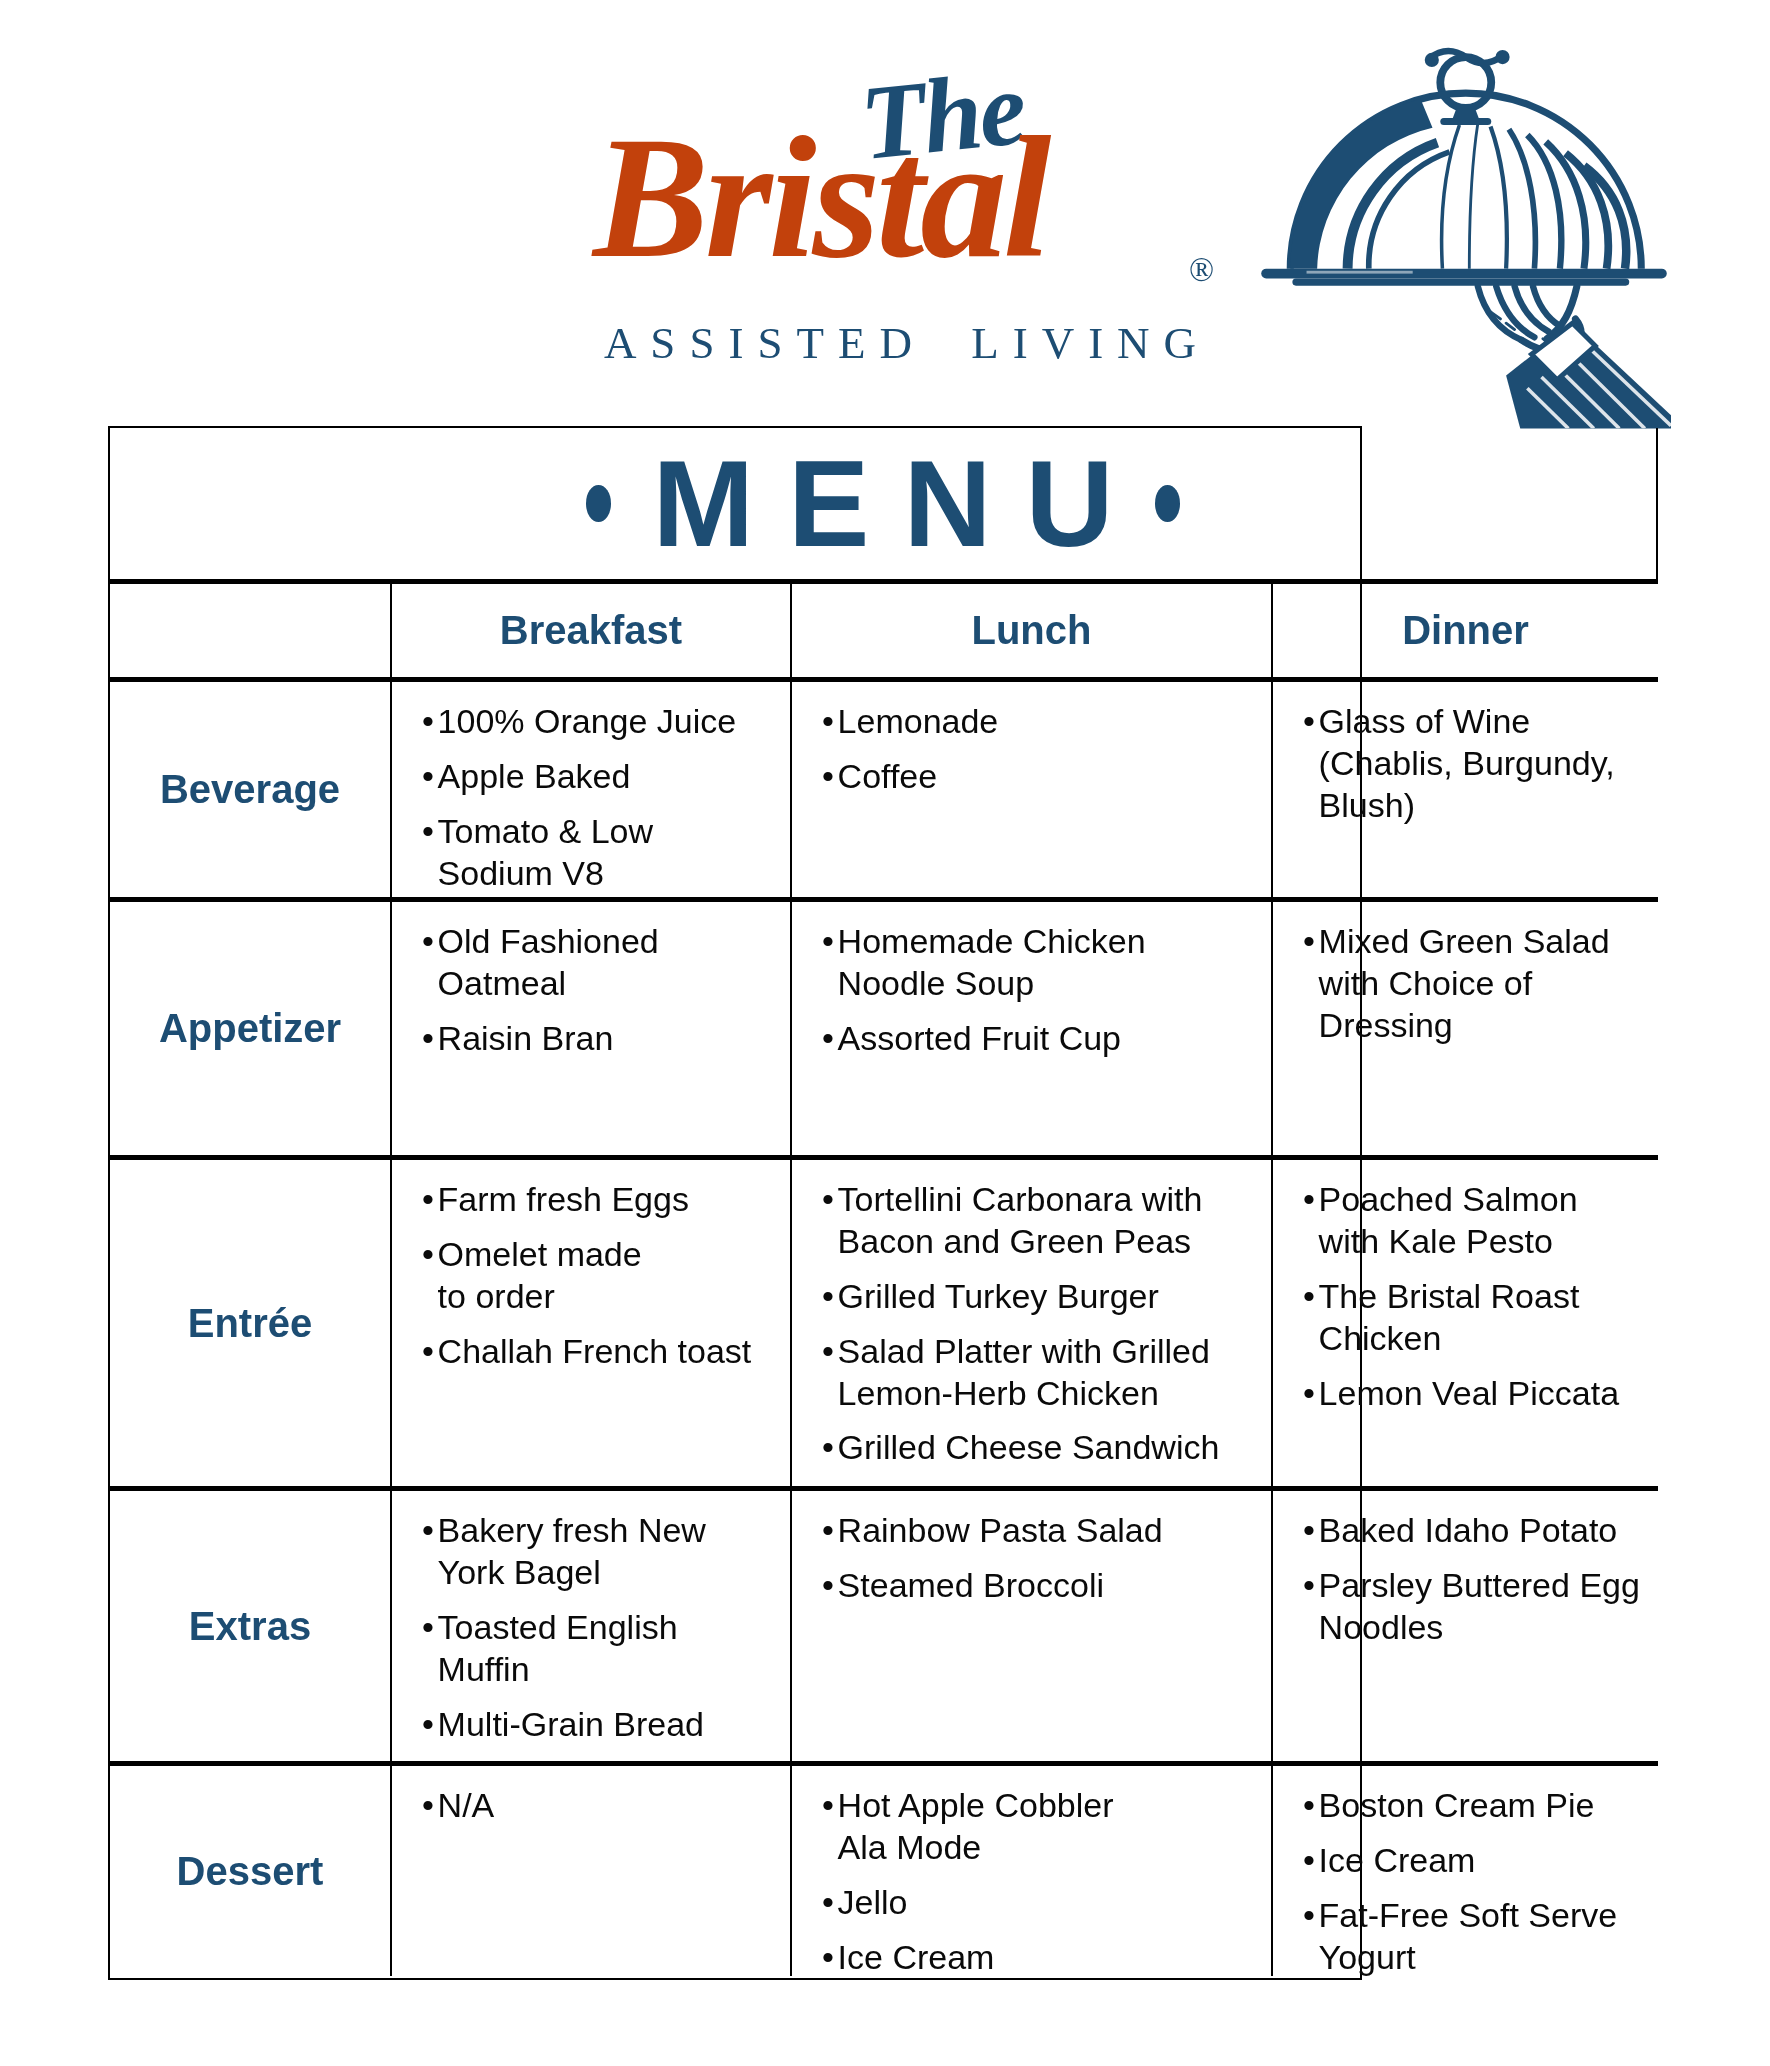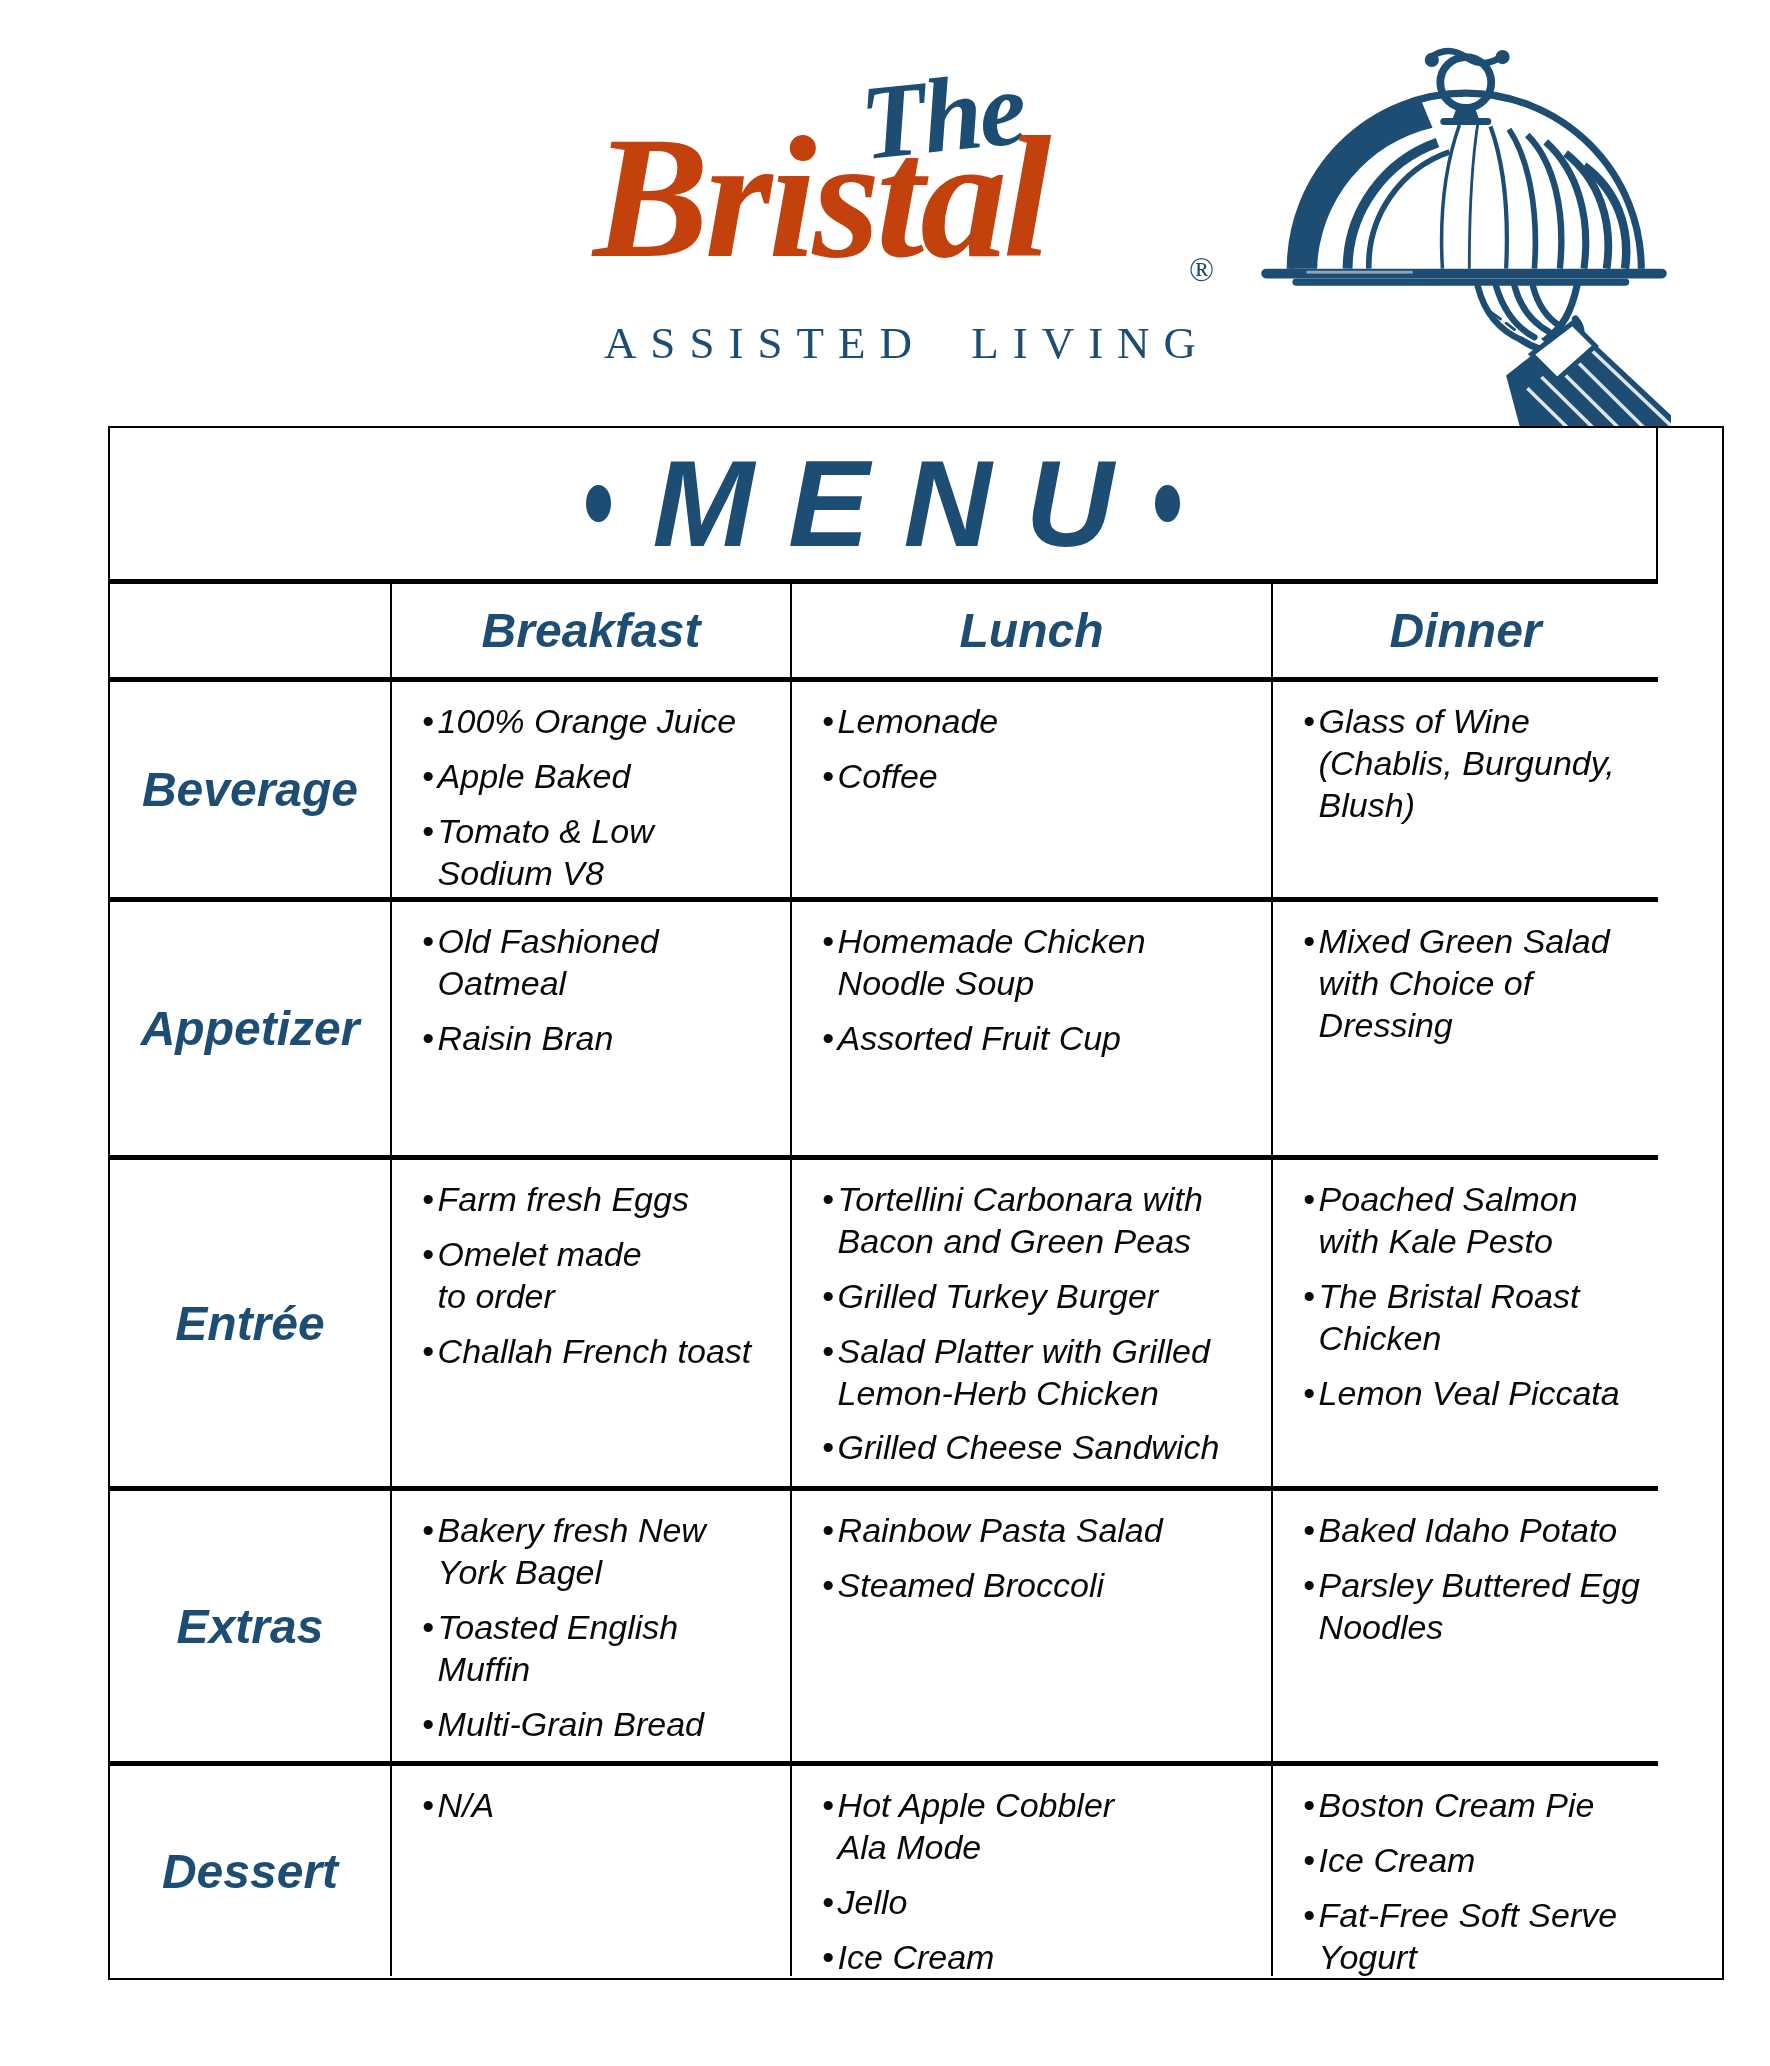--- a/index.html
+++ b/index.html
@@ -64,7 +64,7 @@
     position: absolute;
     left: 108px;
     top: 426px;
-    width: 1616px;
+    width: 1254px;
     height: 1554px;
     box-sizing: border-box;
     border: 2.8px solid #000000;
@@ -72,7 +72,6 @@
     grid-template-columns: 282px 400px 481px 385px;
     grid-template-rows: 156px 98px 220px 258px 331px 275px 210px;
     background: #ffffff;
-    font-style: italic;
   }
   .cell {
     box-sizing: border-box;

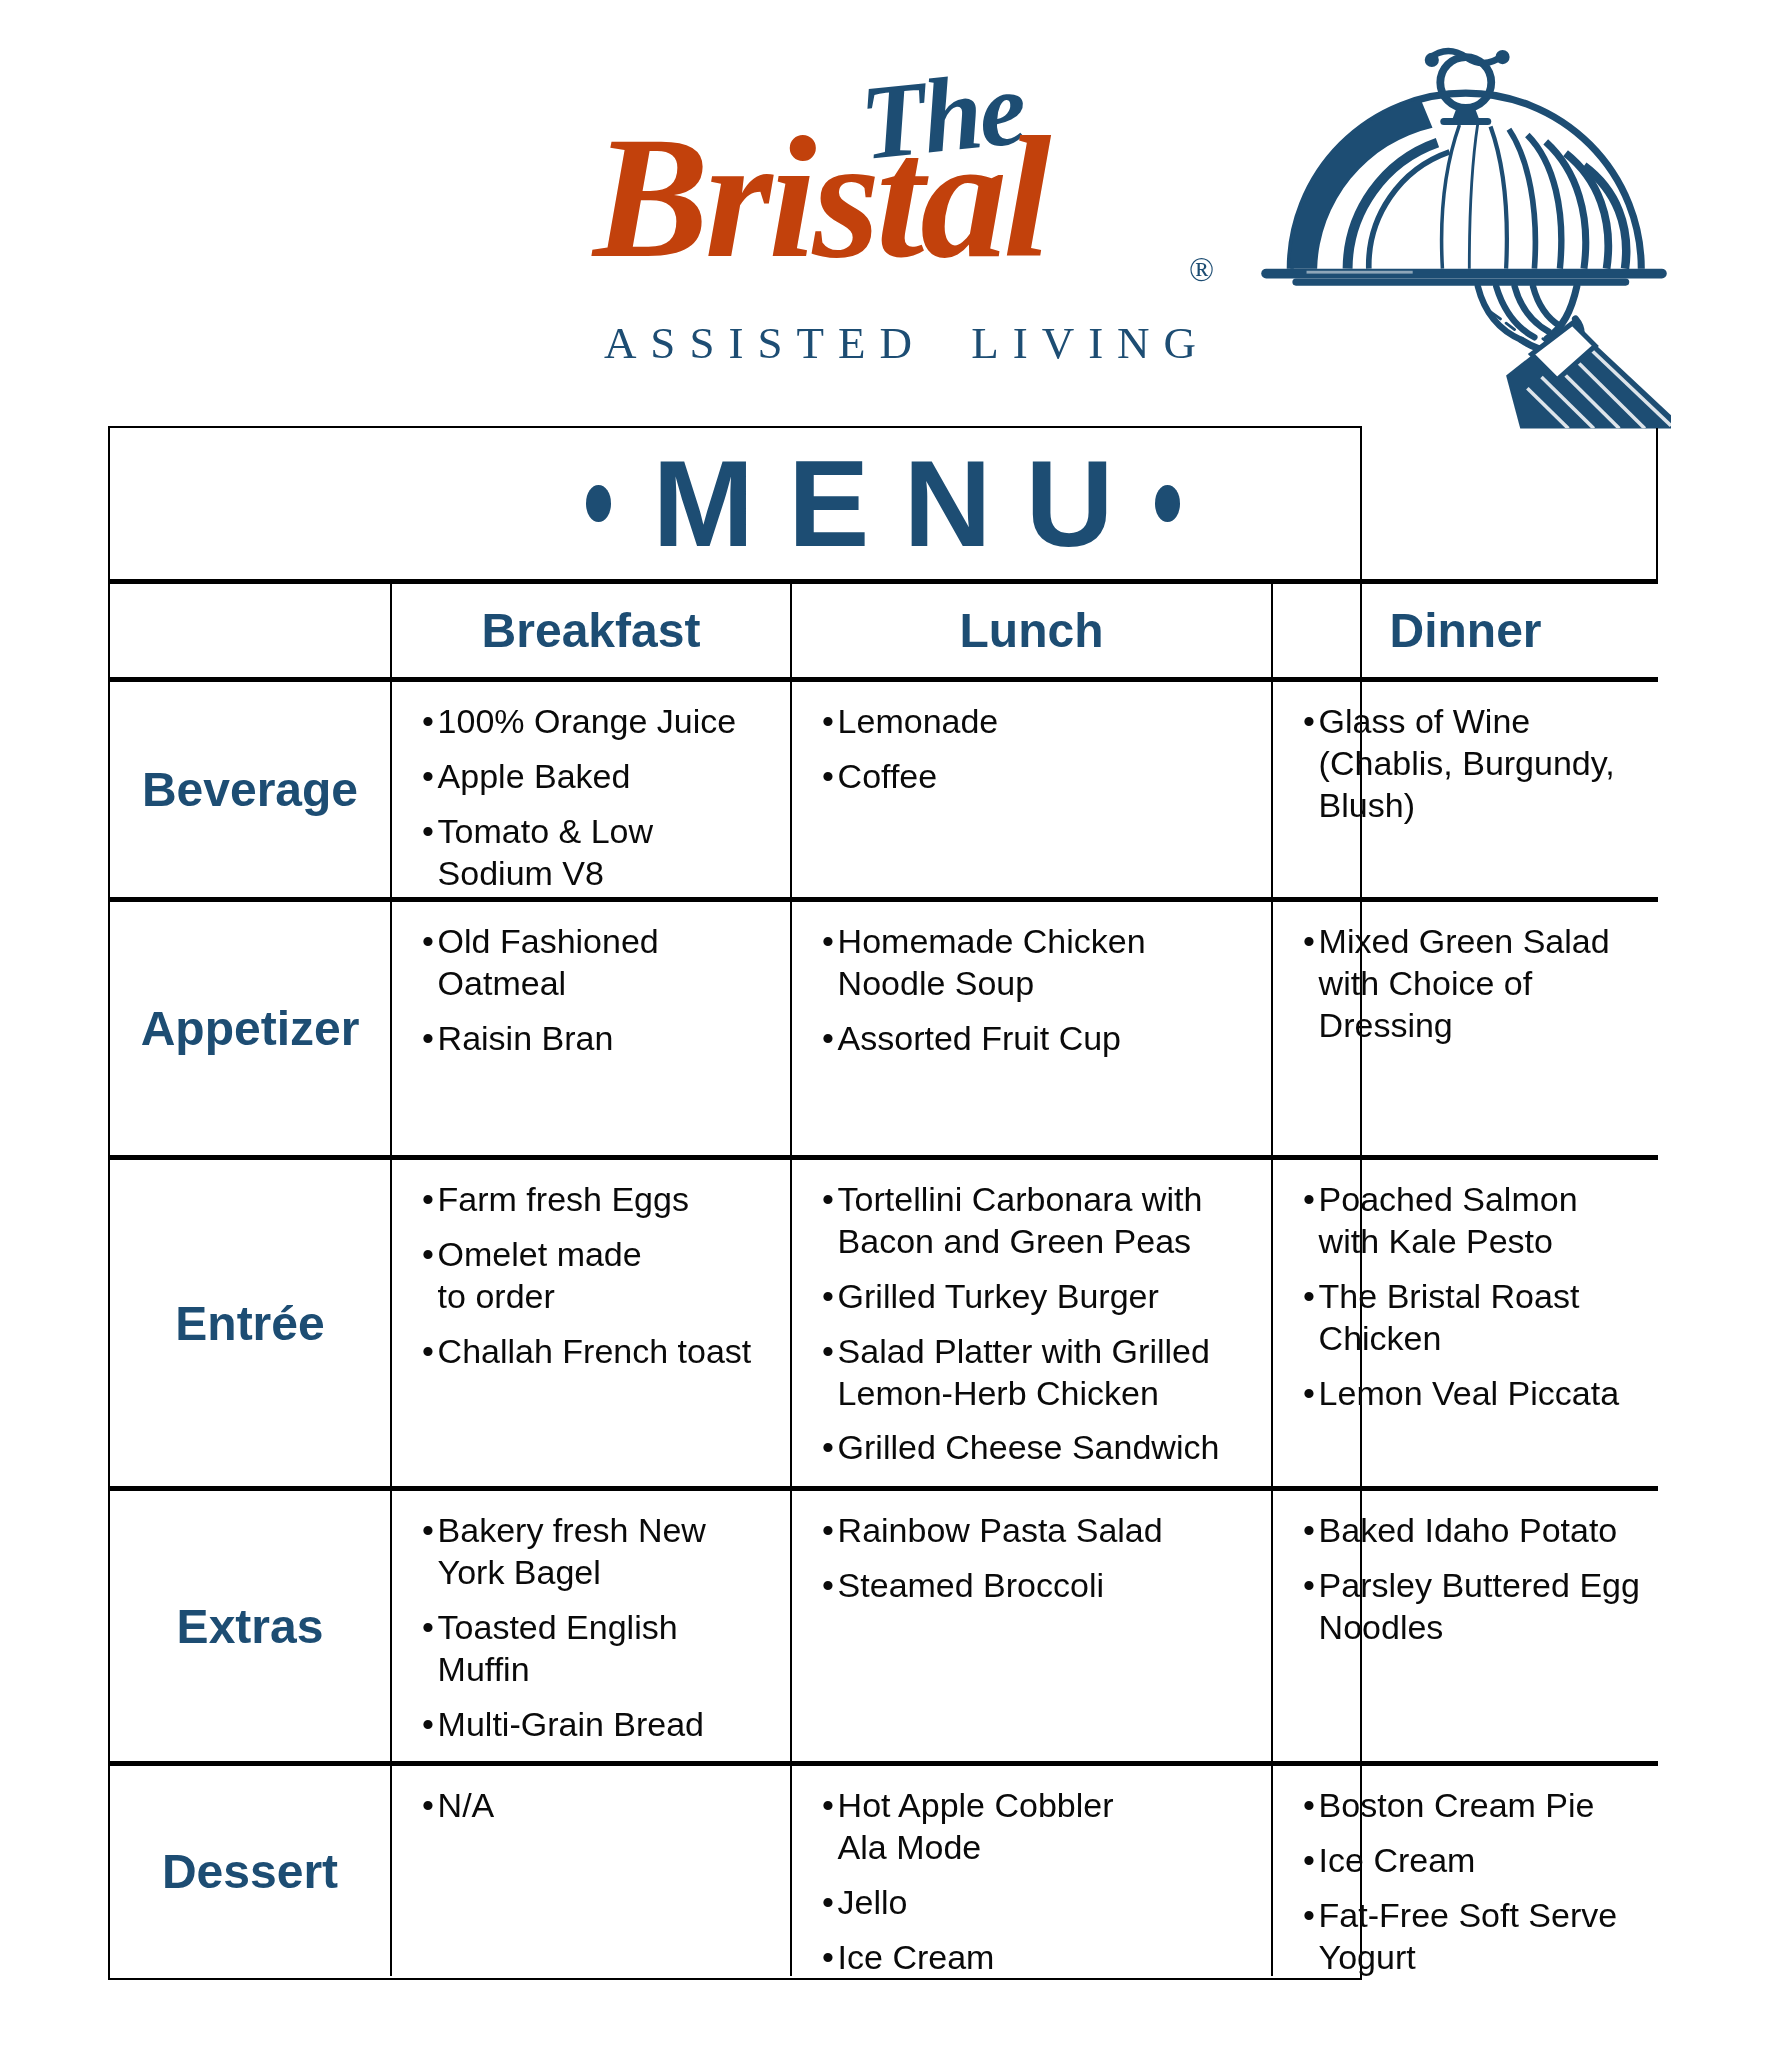--- a/index.html
+++ b/index.html
@@ -109,7 +109,7 @@
     display: flex;
     align-items: center;
     justify-content: center;
-    font-size: 48px;
+    font-size: 40px;
     font-weight: 700;
     color: #1d4d73;
     text-align: left;

